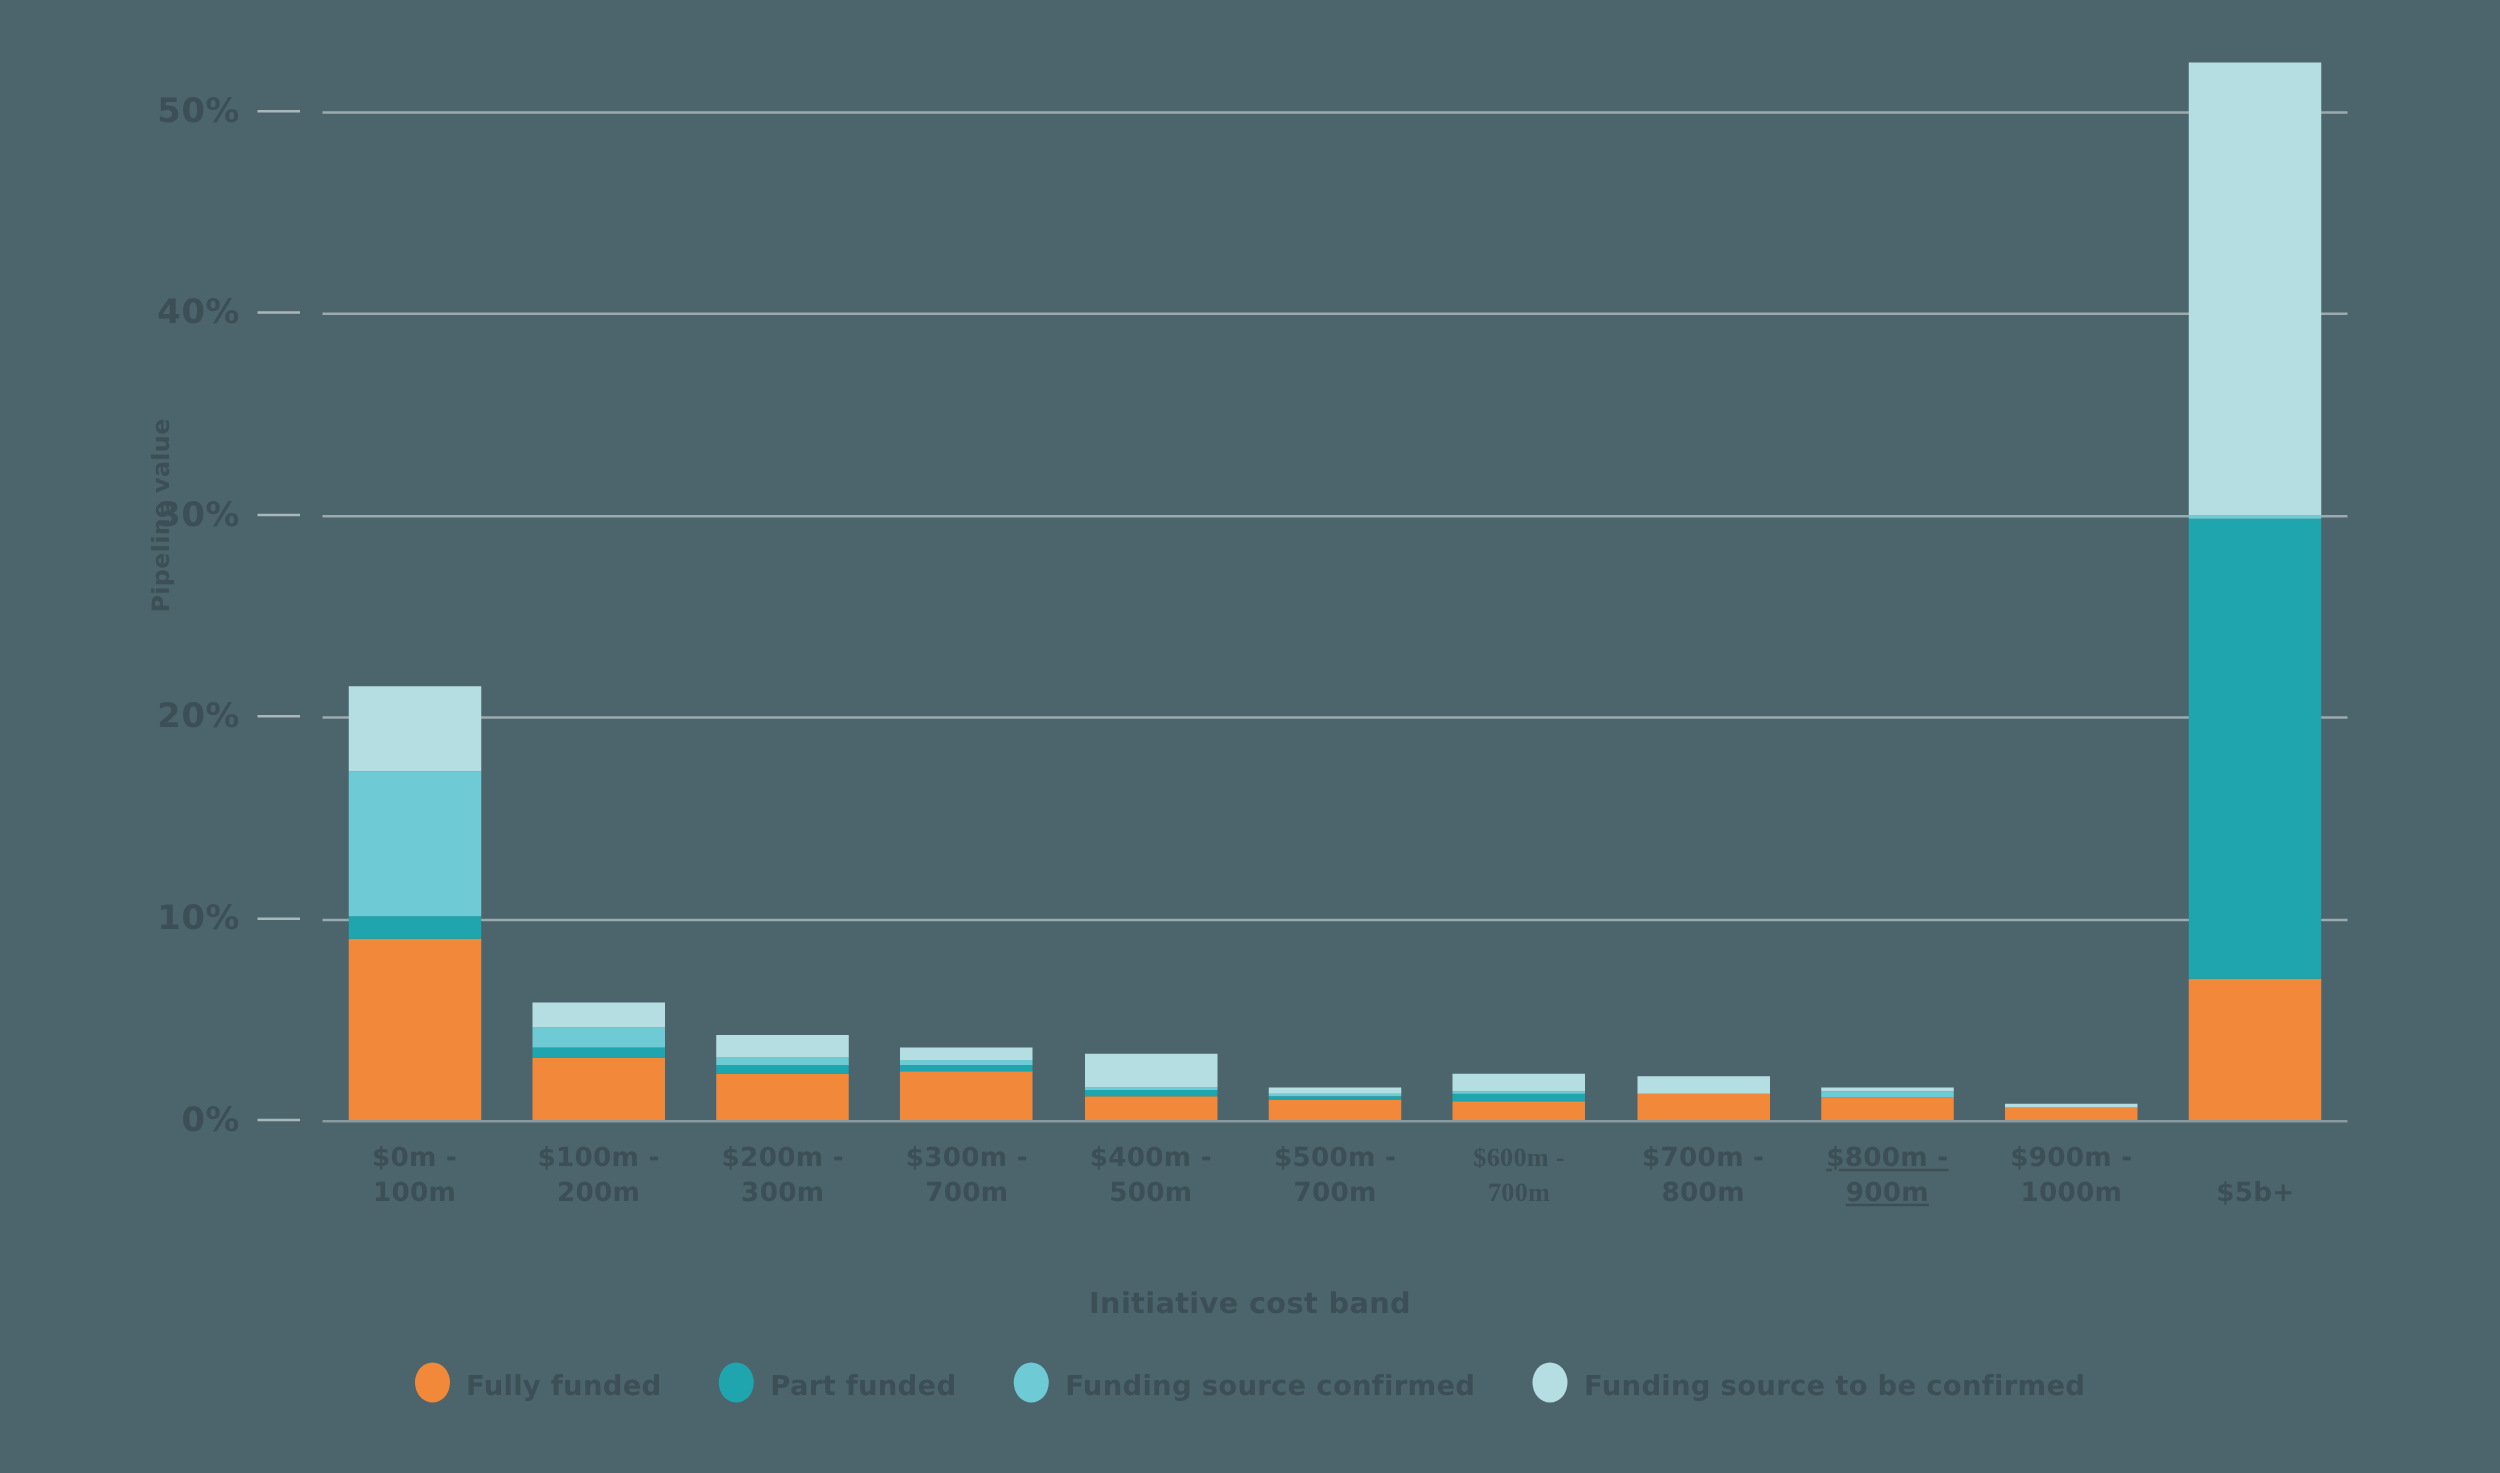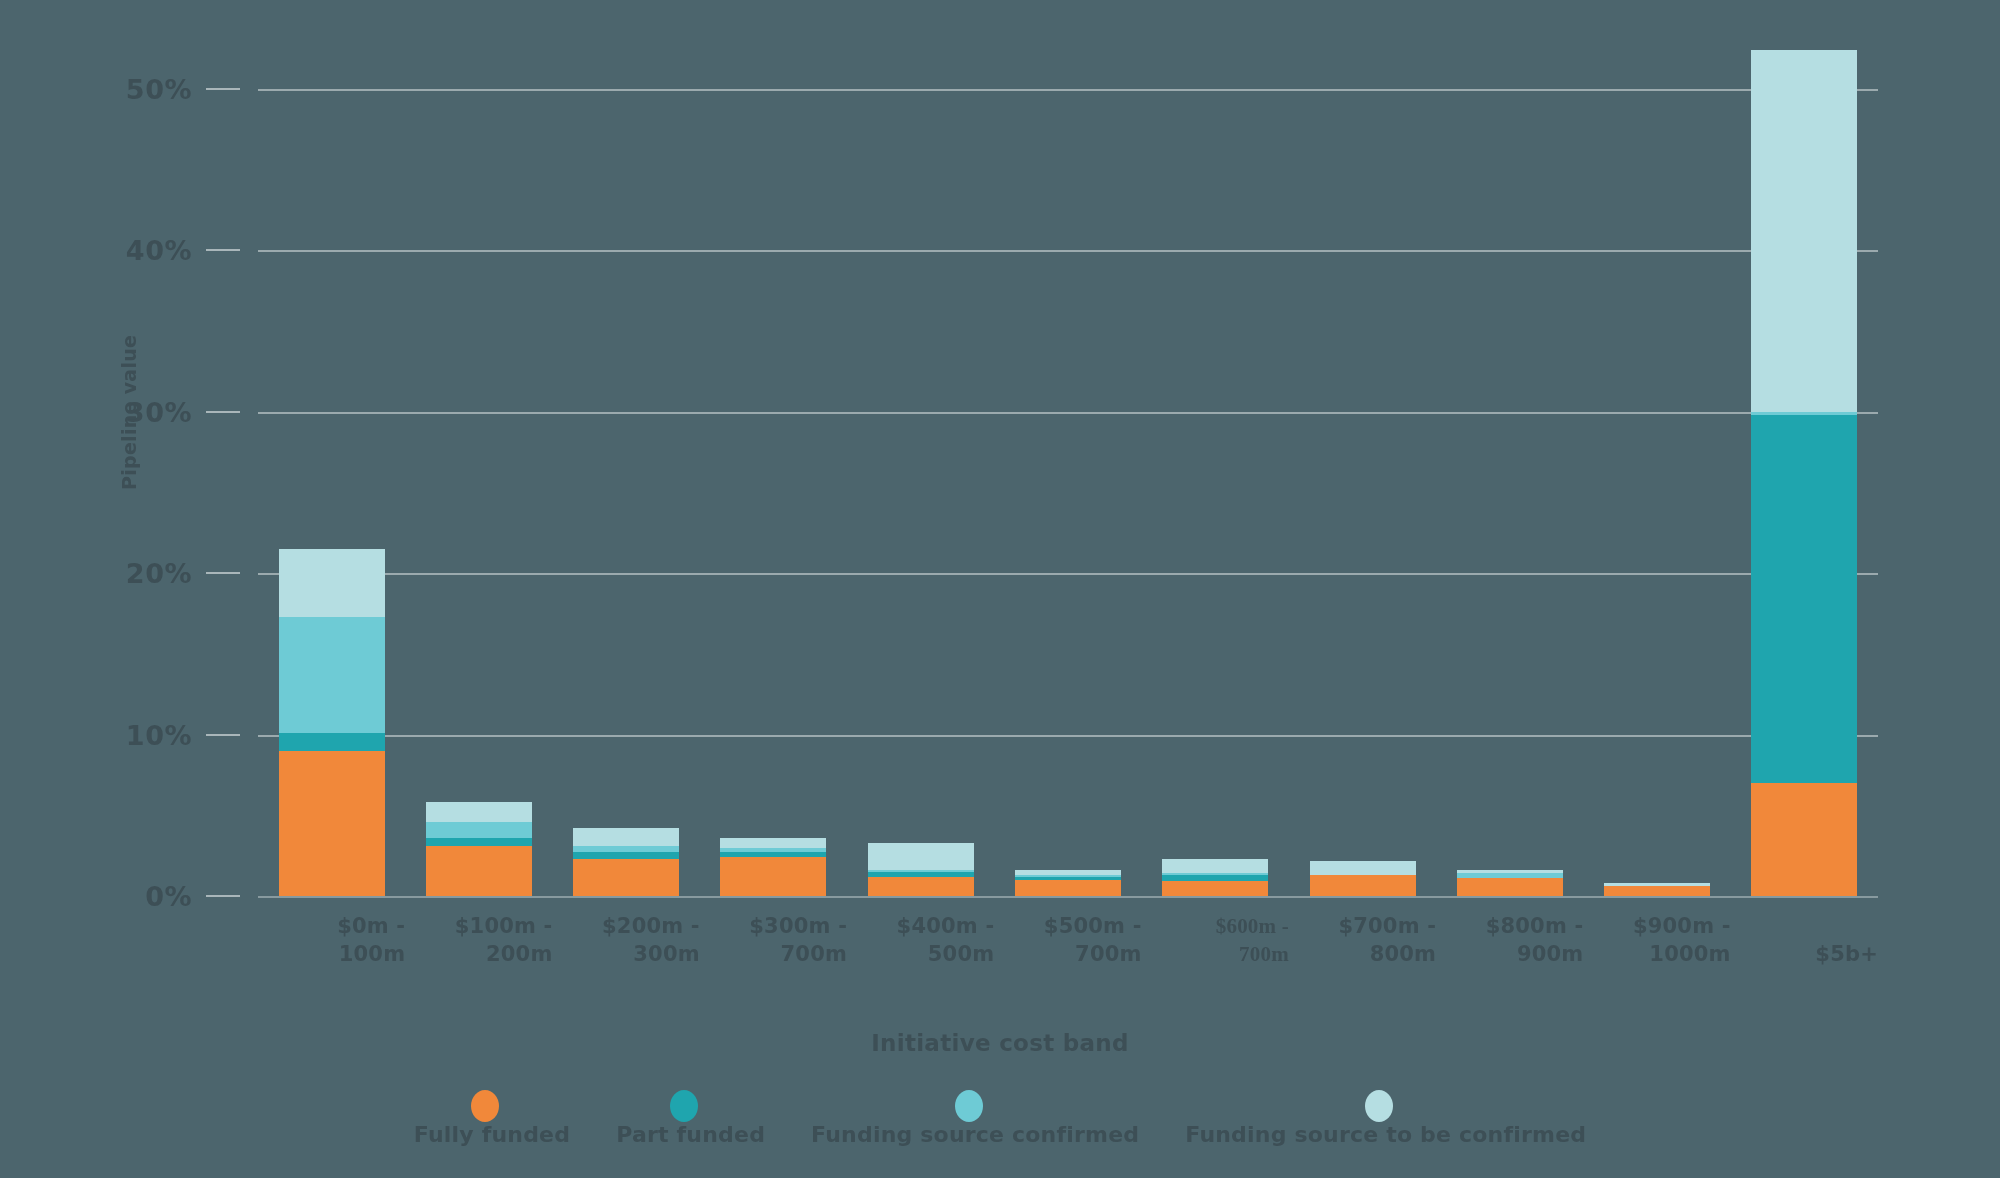--- a/index.html
+++ b/index.html
@@ -112,7 +112,7 @@
   .xlabel {
     position: absolute;
     top: 0;
-    text-align: right;
+    text-align: center;
     color: #3d4f56;
     font-size: 21px;
     font-weight: bold;

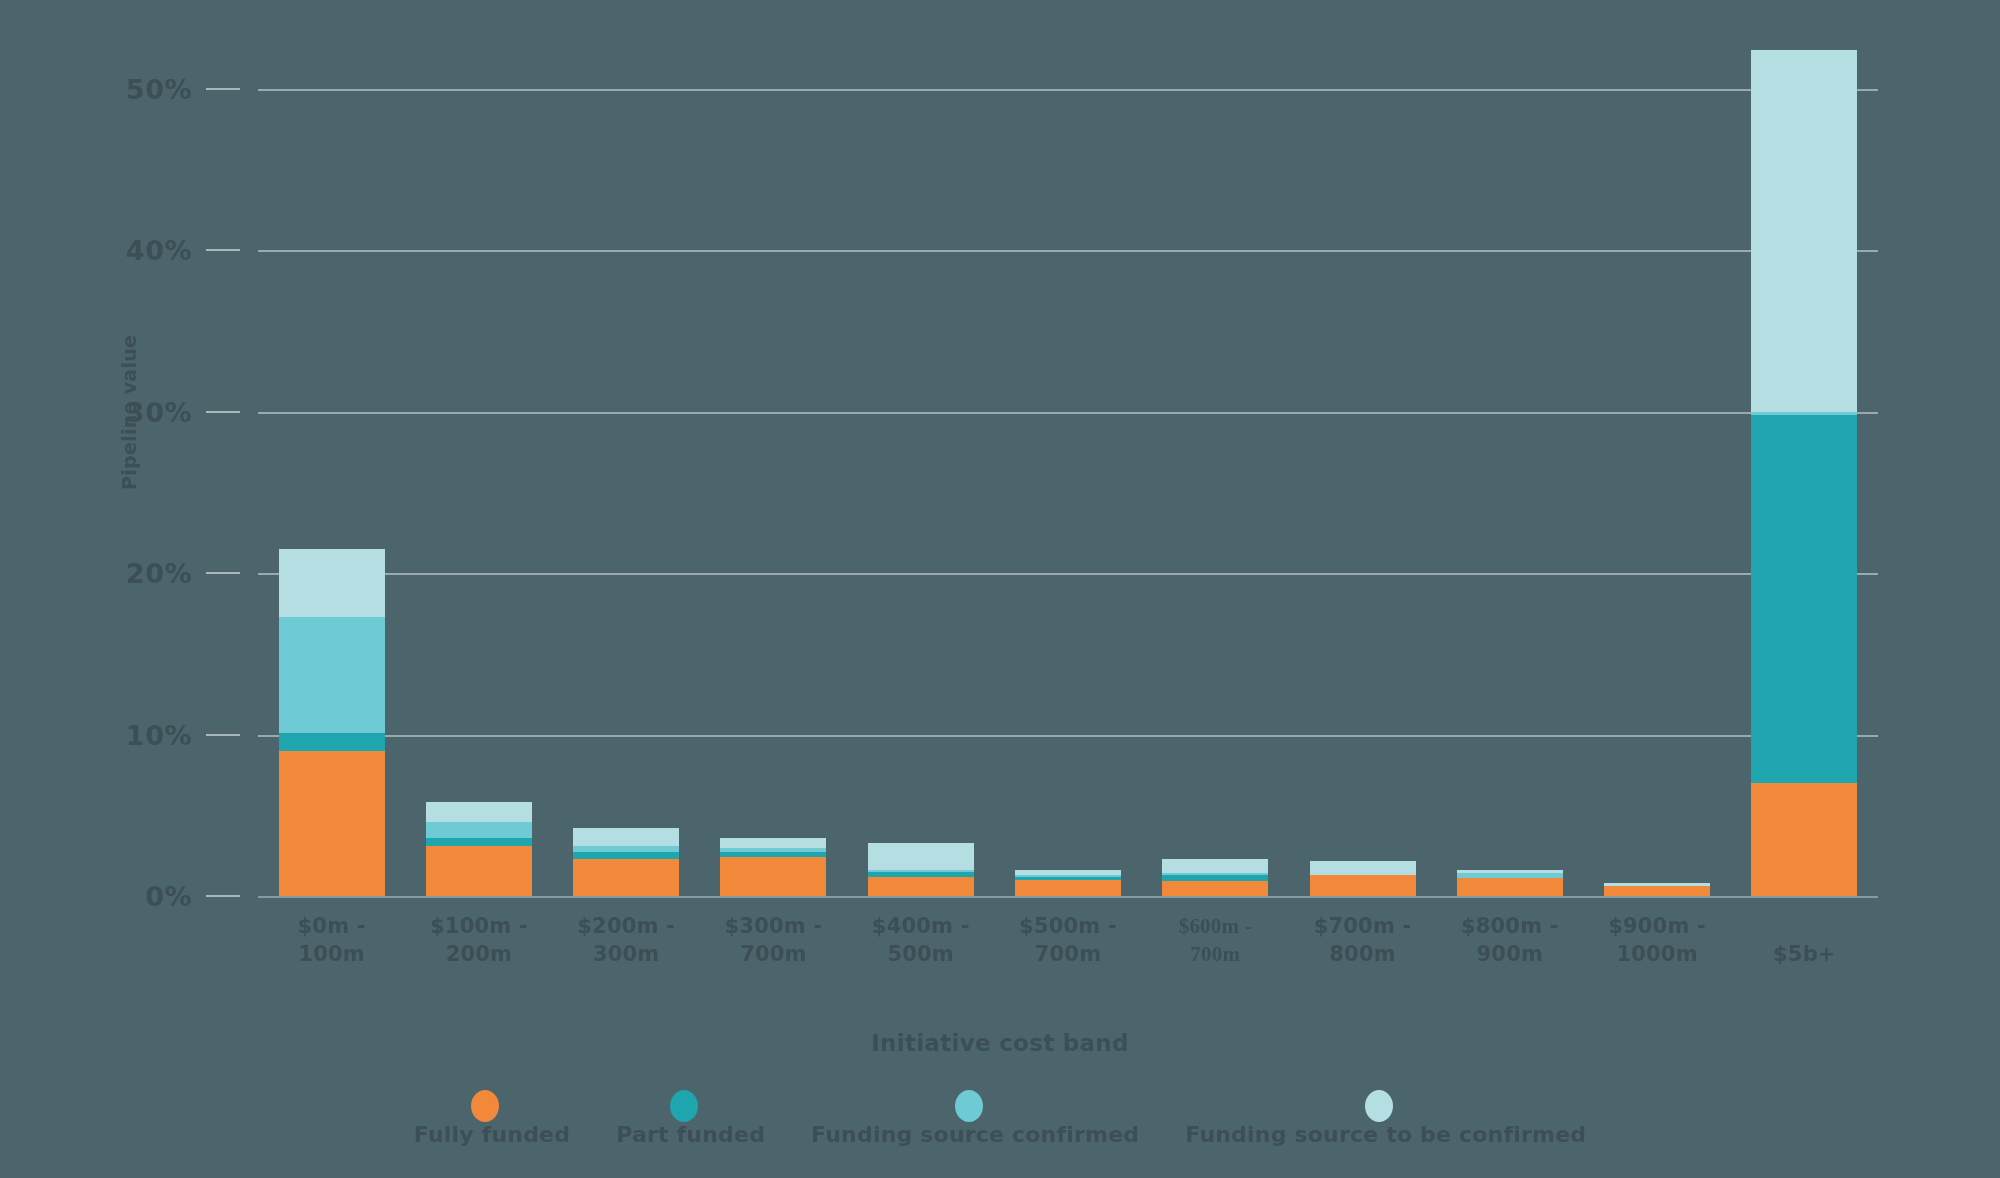--- a/index.html
+++ b/index.html
@@ -315,7 +315,7 @@
         <div>$700m -</div>
         <div>800m</div>
       </div>
-      <div class="xlabel" style="left: 1178.18px; width: 147.273px;">
+      <div class="xlabel" style="left: 1178.18px; width: 147.273px; text-decoration: underline;">
         <div>$800m -</div>
         <div>900m</div>
       </div>

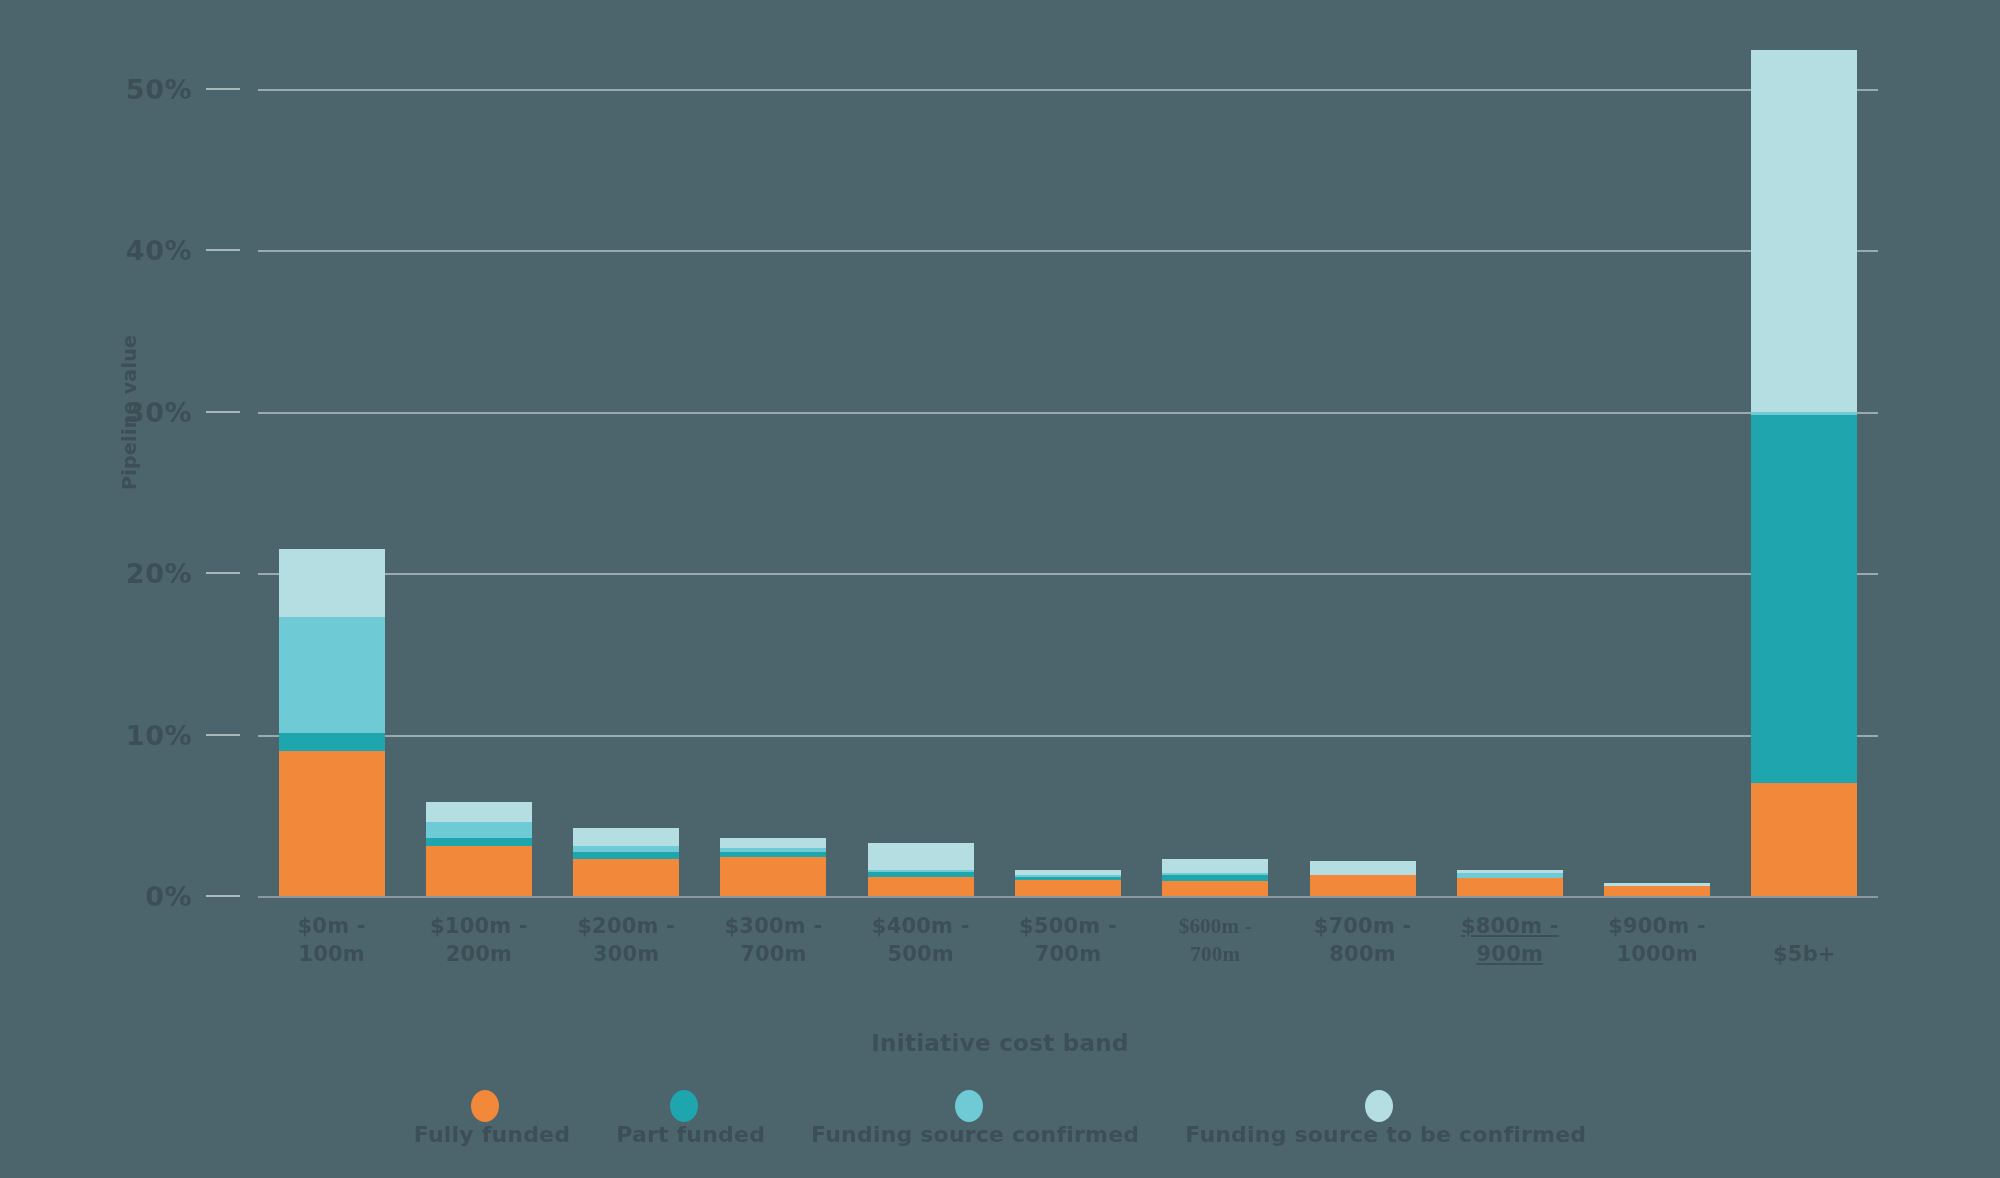--- a/index.html
+++ b/index.html
@@ -145,9 +145,8 @@
   }
   .legend-item {
     display: flex;
-    align-items: center;
+    align-items: flex-end;
     margin-right: 46px;
-    flex-direction: column;
   }
   .legend-item:last-child { margin-right: 0; }
   .legend-dot {

